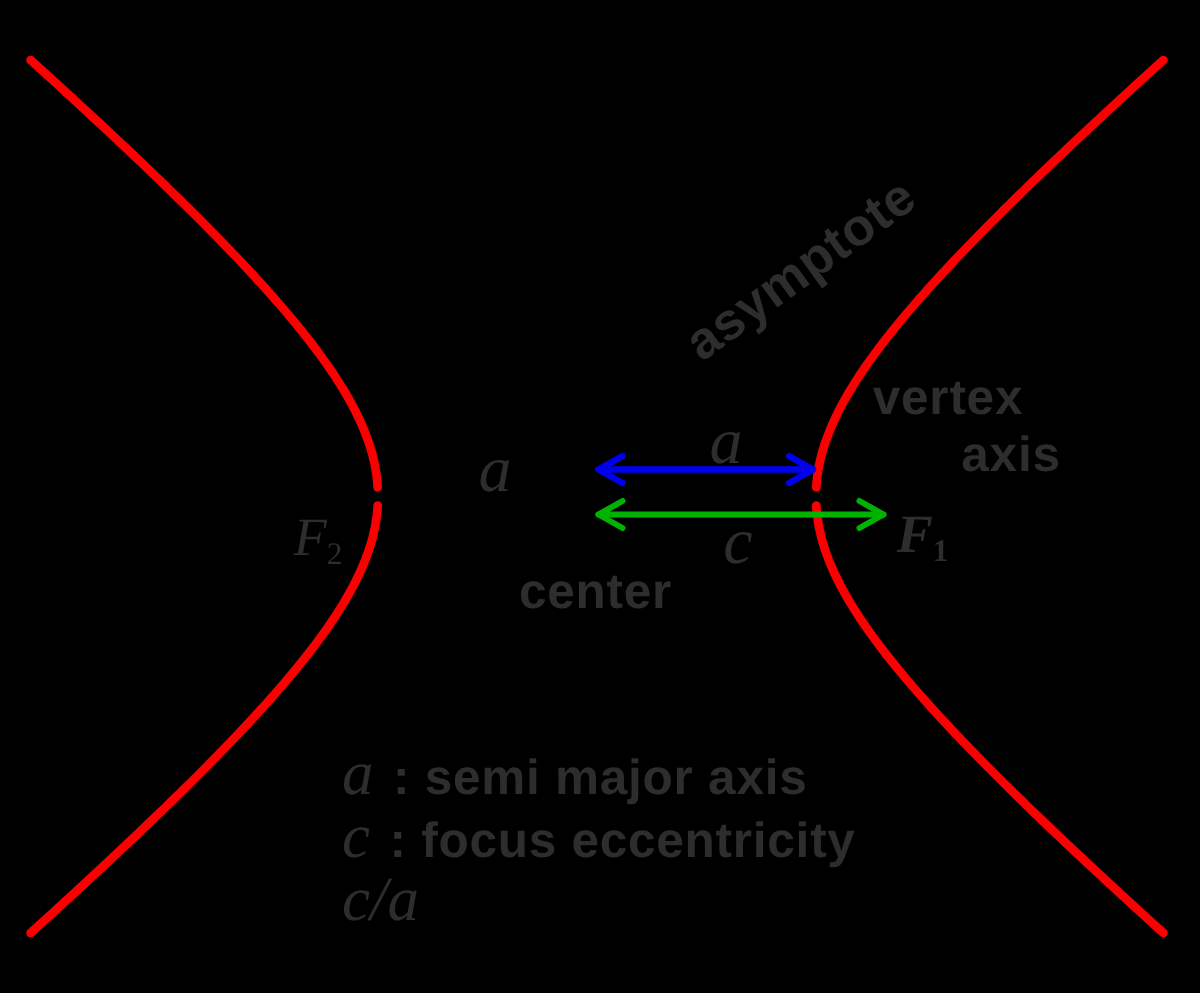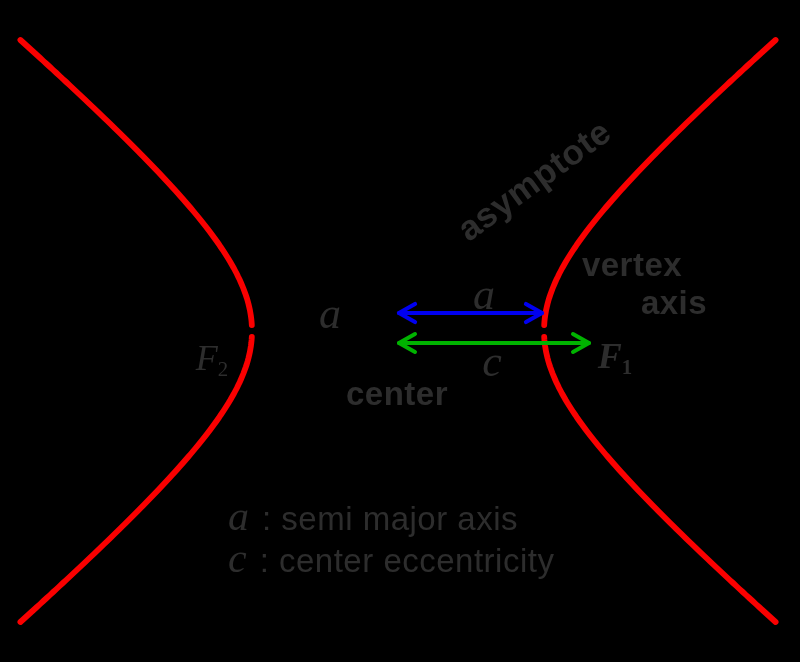--- a/index.html
+++ b/index.html
@@ -68,7 +68,7 @@
   }
   .legend-text {
     font-family: "Liberation Sans", "DejaVu Sans", sans-serif;
-    font-weight: 400;
+    font-weight: 700;
     font-size: 33px;
     letter-spacing: 0.5px;
     color: #2d2d2d;

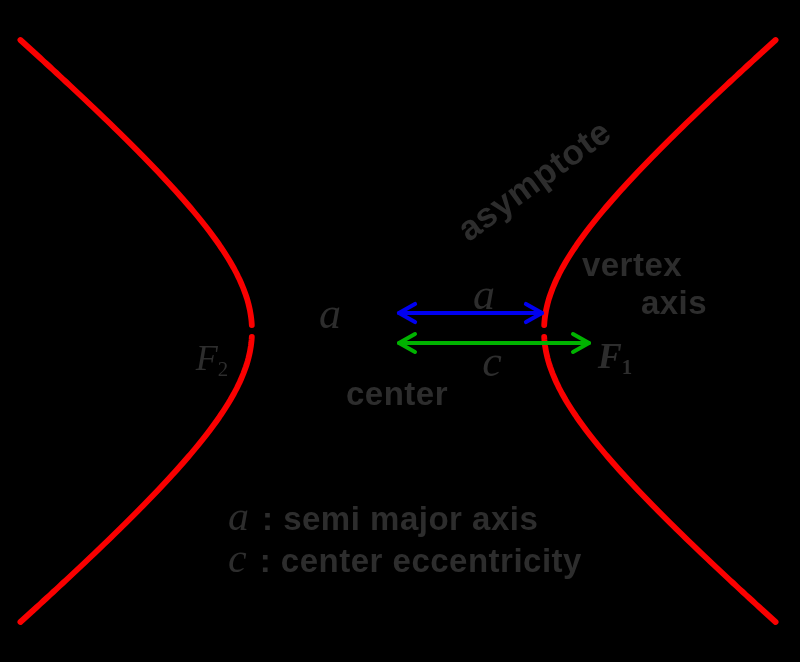--- a/index.html
+++ b/index.html
@@ -121,7 +121,7 @@
       </div>
       <div class="legend-row">
         <span class="legend-symbol">c</span>
-        <span class="legend-text">: center eccentricity</span>
+        <span class="legend-text">: focus eccentricity</span>
       </div>
       <div class="legend-row">
       </div>

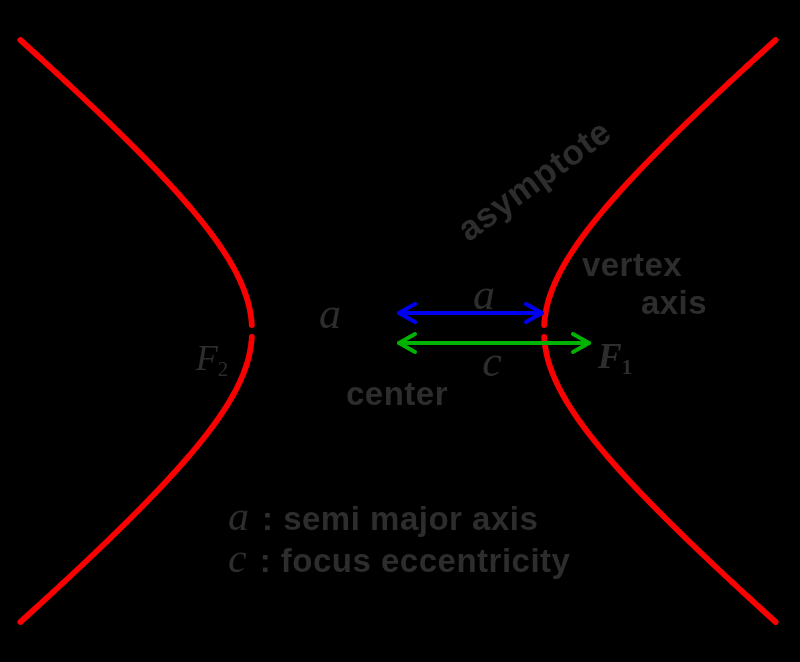--- a/index.html
+++ b/index.html
@@ -124,6 +124,7 @@
         <span class="legend-text">: focus eccentricity</span>
       </div>
       <div class="legend-row">
+        <span class="legend-symbol">c/a</span>
       </div>
     </div>
 

